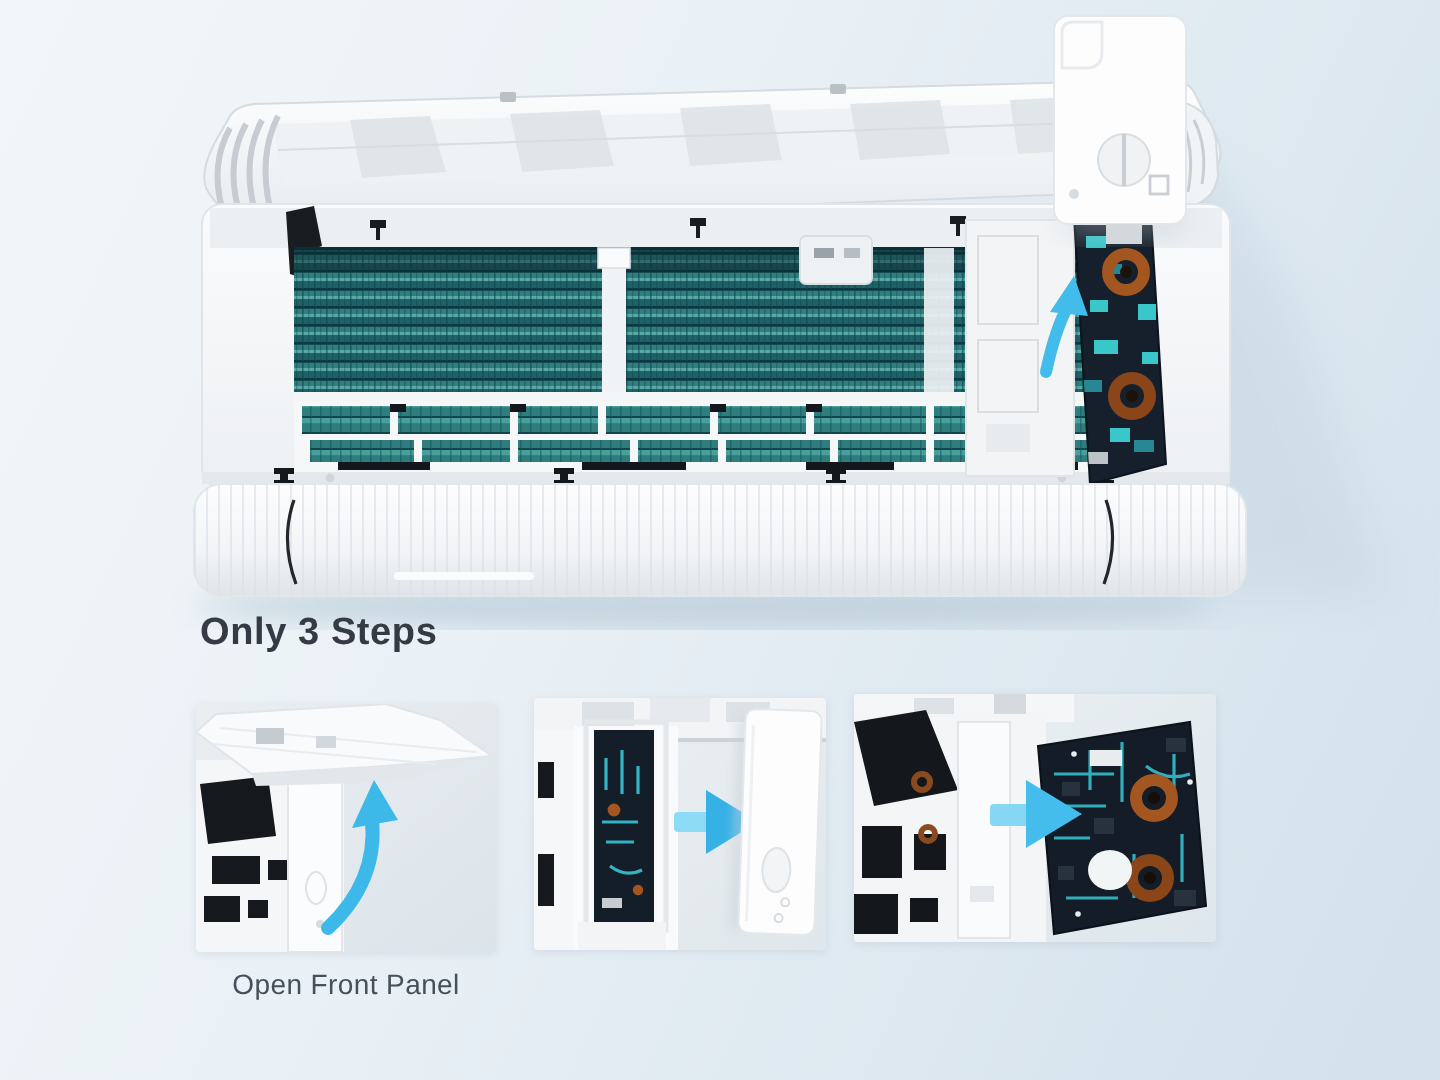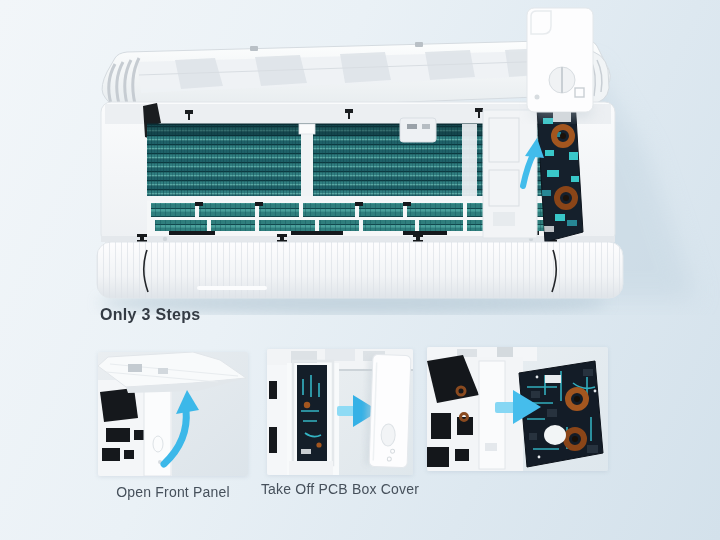--- a/index.html
+++ b/index.html
@@ -12,7 +12,7 @@
   .hero svg{display:block;}
   .heading{
     position:absolute; left:100px; top:306px;
-    font-size:16px; font-weight:700; color:#343b44; letter-spacing:.3px;
+    font-size:19px; font-weight:700; color:#343b44; letter-spacing:.3px;
   }
   .steps{position:absolute; left:0; top:0; width:720px; height:540px; pointer-events:none;margin-top:12px;}
   .step{position:absolute; margin:0; padding:0;}

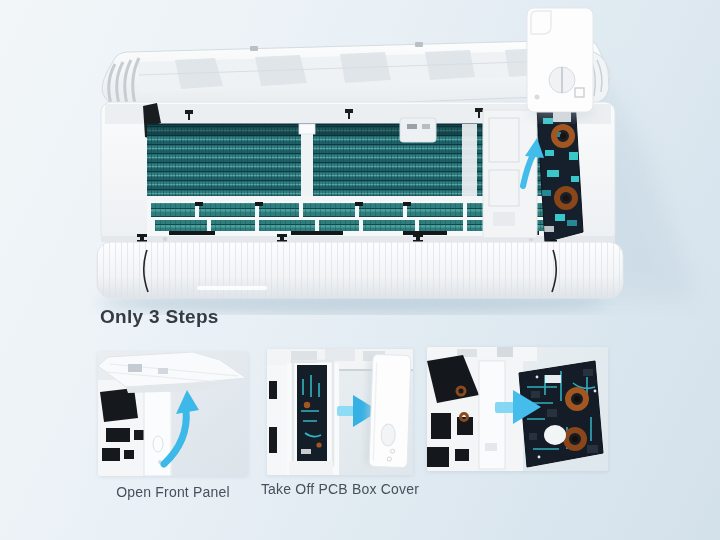--- a/index.html
+++ b/index.html
@@ -332,7 +332,6 @@
           </g>
         </svg>
       </div>
-      <figcaption class="caption">Take Off PCB Box Cover</figcaption>
     </figure>
 
     <figure class="step step3">

